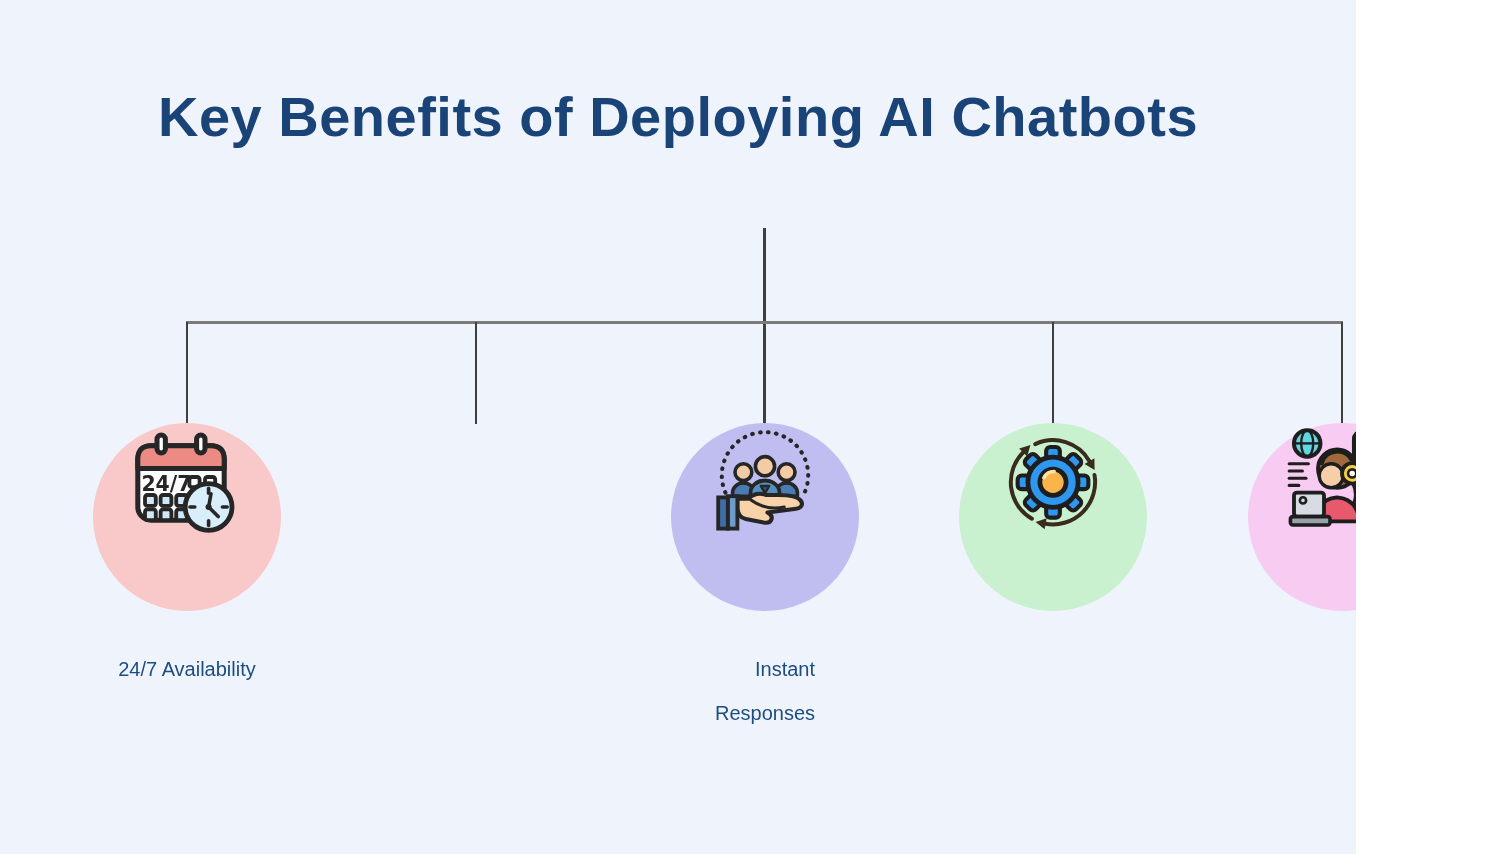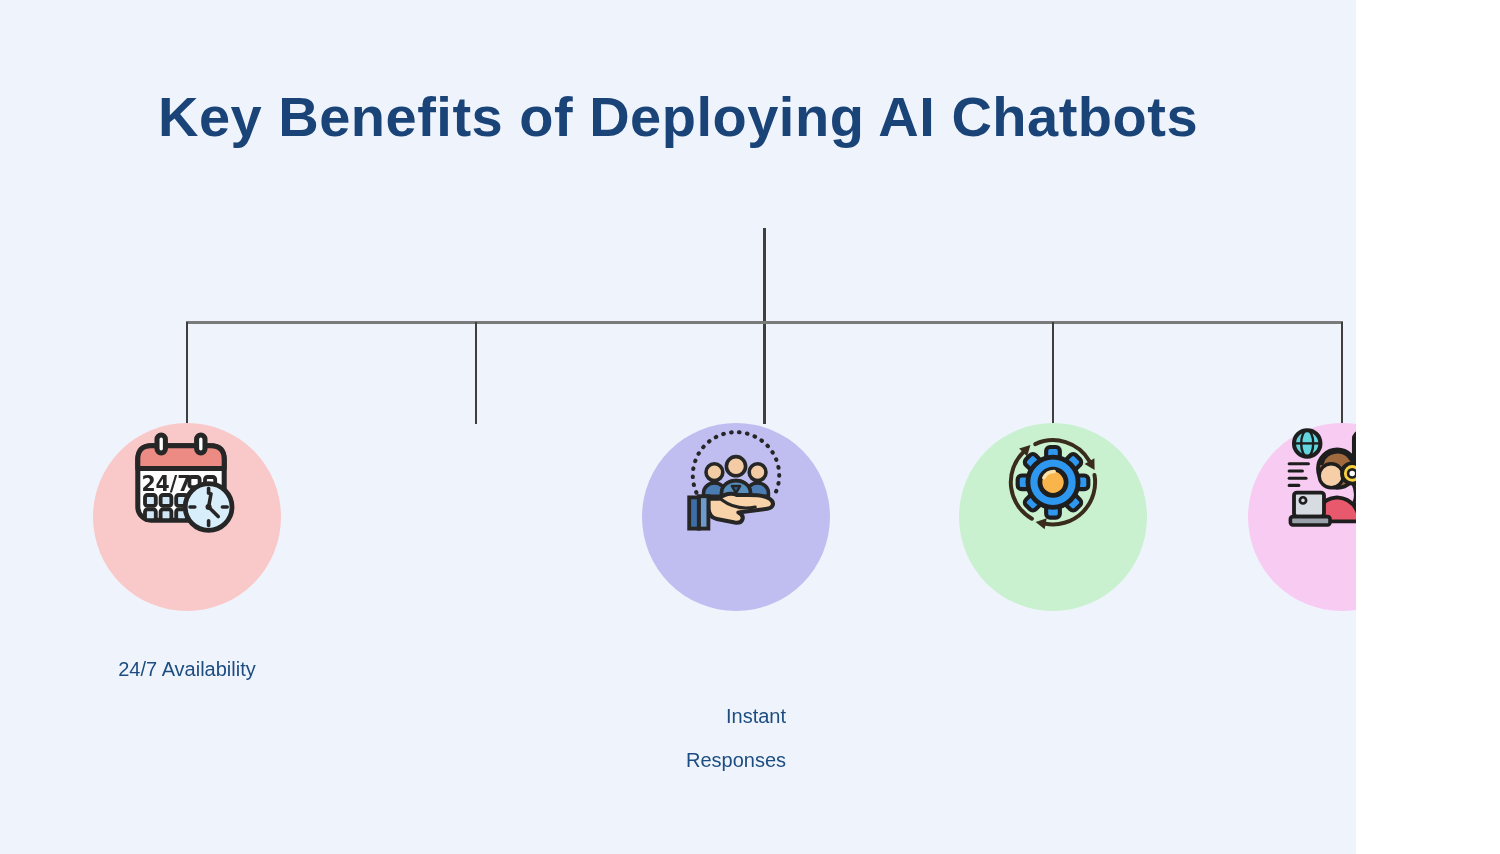--- a/index.html
+++ b/index.html
@@ -38,7 +38,7 @@
   }
   .benefit-0 { left: 37px; }
   .benefit-1 { left: 326px; }
-  .benefit-2 { left: 586px; gap: 47px; }
+  .benefit-2 { left: 615px; }
   .benefit-3 { left: 903px; }
   .benefit-4 { left: 1192px; }
   .bubble {

